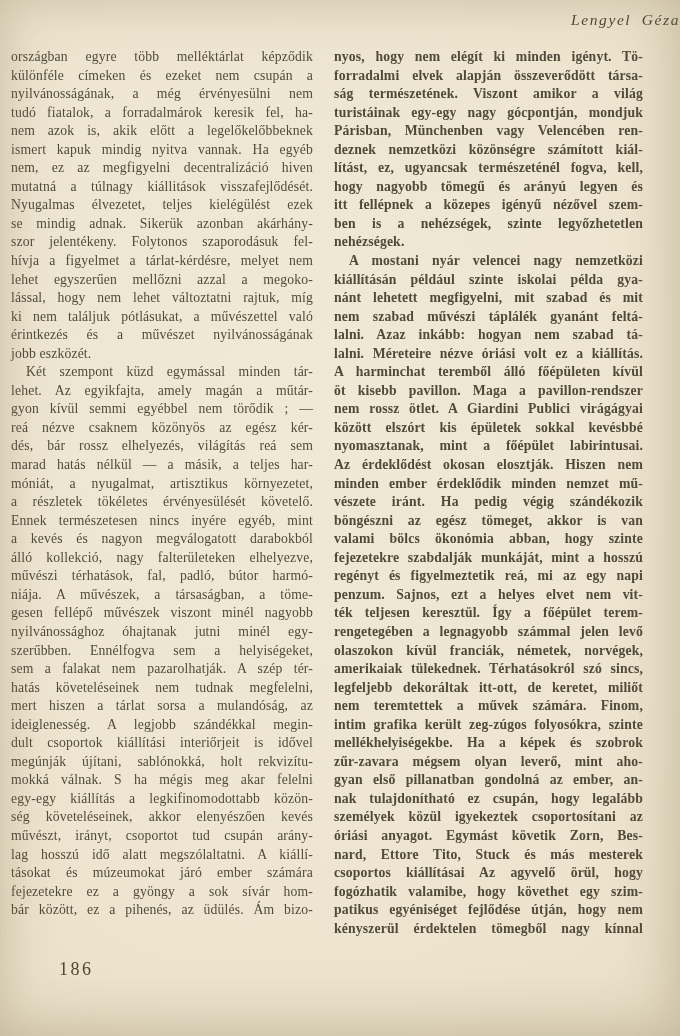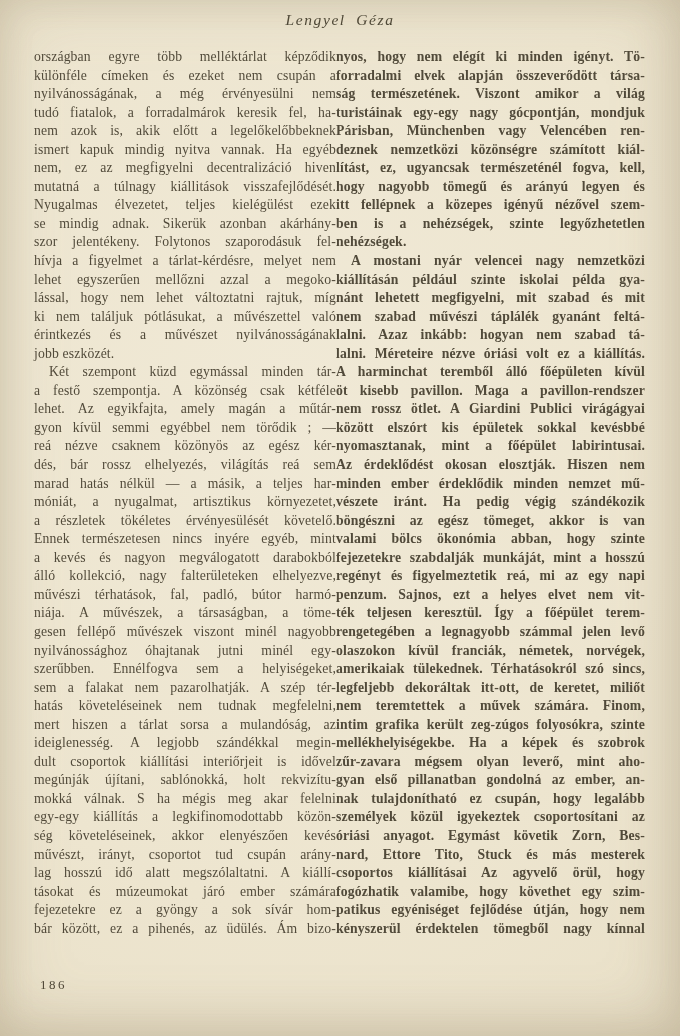--- a/index.html
+++ b/index.html
@@ -34,7 +34,7 @@
     top: 11px;
     left: 0;
     right: 0;
-    text-align: center;
+    text-align: right;
     font-family: "Liberation Serif", serif;
     font-style: italic;
     font-size: 15.5px;

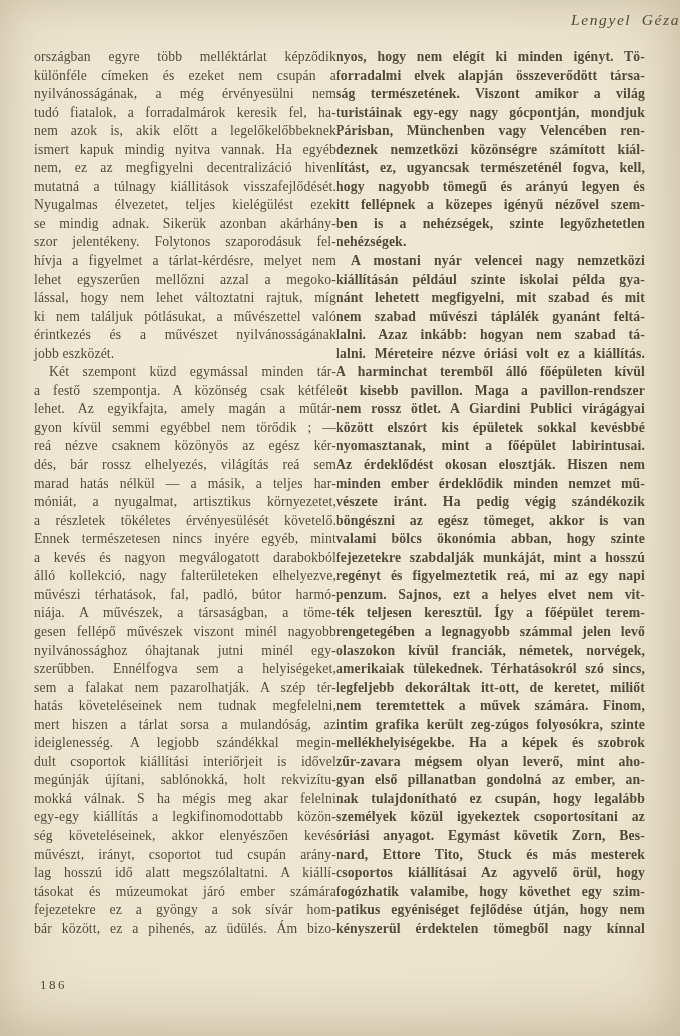--- a/index.html
+++ b/index.html
@@ -45,8 +45,9 @@
   .columns {
     position: absolute;
     top: 48px;
-    left: 34px;
+    left: 11px;
     display: flex;
+    gap: 21px;
   }
   .col { font-family: "Liberation Serif", serif; }
   .col-left  { width: 302px; }

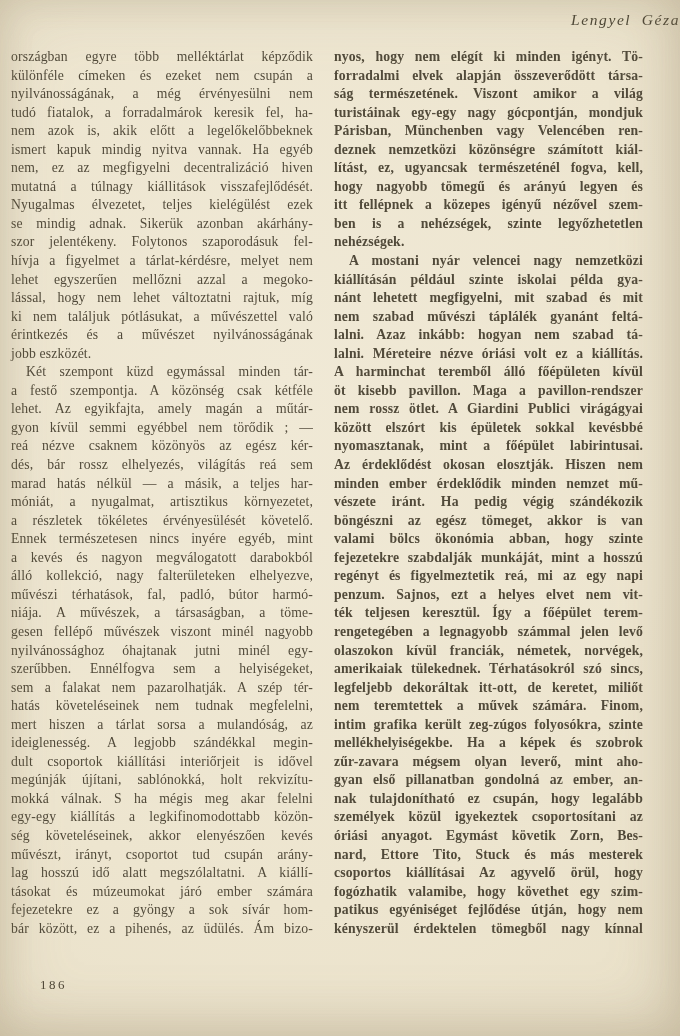--- a/index.html
+++ b/index.html
@@ -103,7 +103,6 @@
         </div>
         <div>
           <div class="line firstindent">Két szempont küzd egymással minden tár-</div>
-          <div class="line">a festő szempontja. A közönség csak kétféle</div>
           <div class="line">lehet. Az egyikfajta, amely magán a műtár-</div>
           <div class="line">gyon kívül semmi egyébbel nem törődik ; —</div>
           <div class="line">reá nézve csaknem közönyös az egész kér-</div>

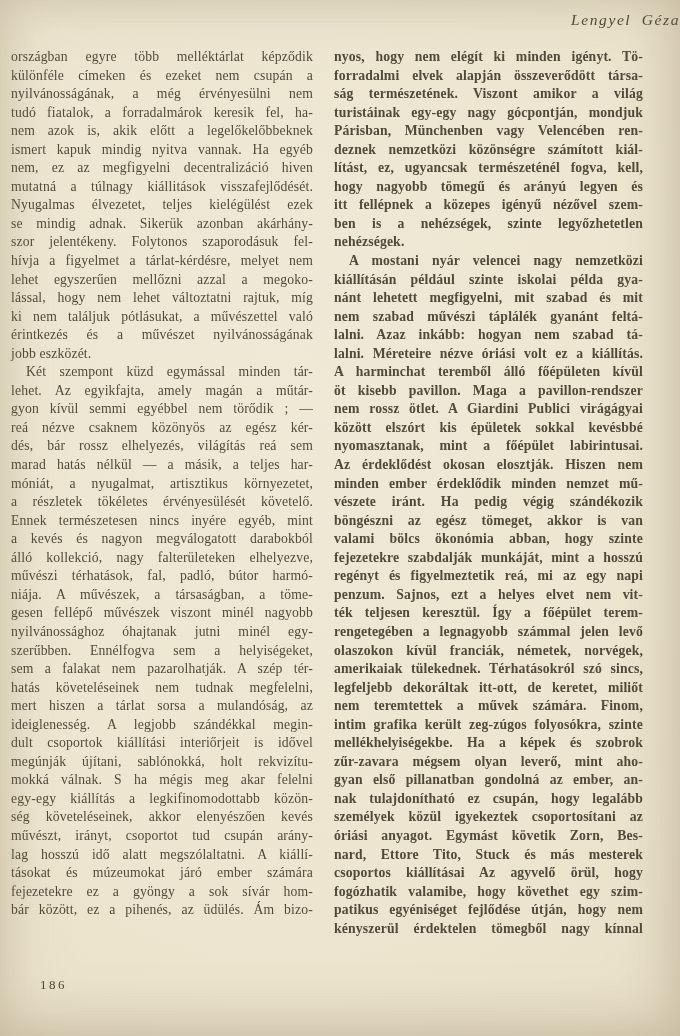--- a/index.html
+++ b/index.html
@@ -65,13 +65,12 @@
   .line.firstindent { text-indent: 15px; }
   .pagenum {
     position: absolute;
-    left: 40px;
+    left: 59px;
     top: 959px;
     font-family: "Liberation Serif", serif;
-    font-size: 13px;
+    font-size: 18px;
     letter-spacing: 2.5px;
     color: #4e4737;
-    margin-top: 18px;
   }
 </style>
 </head>

